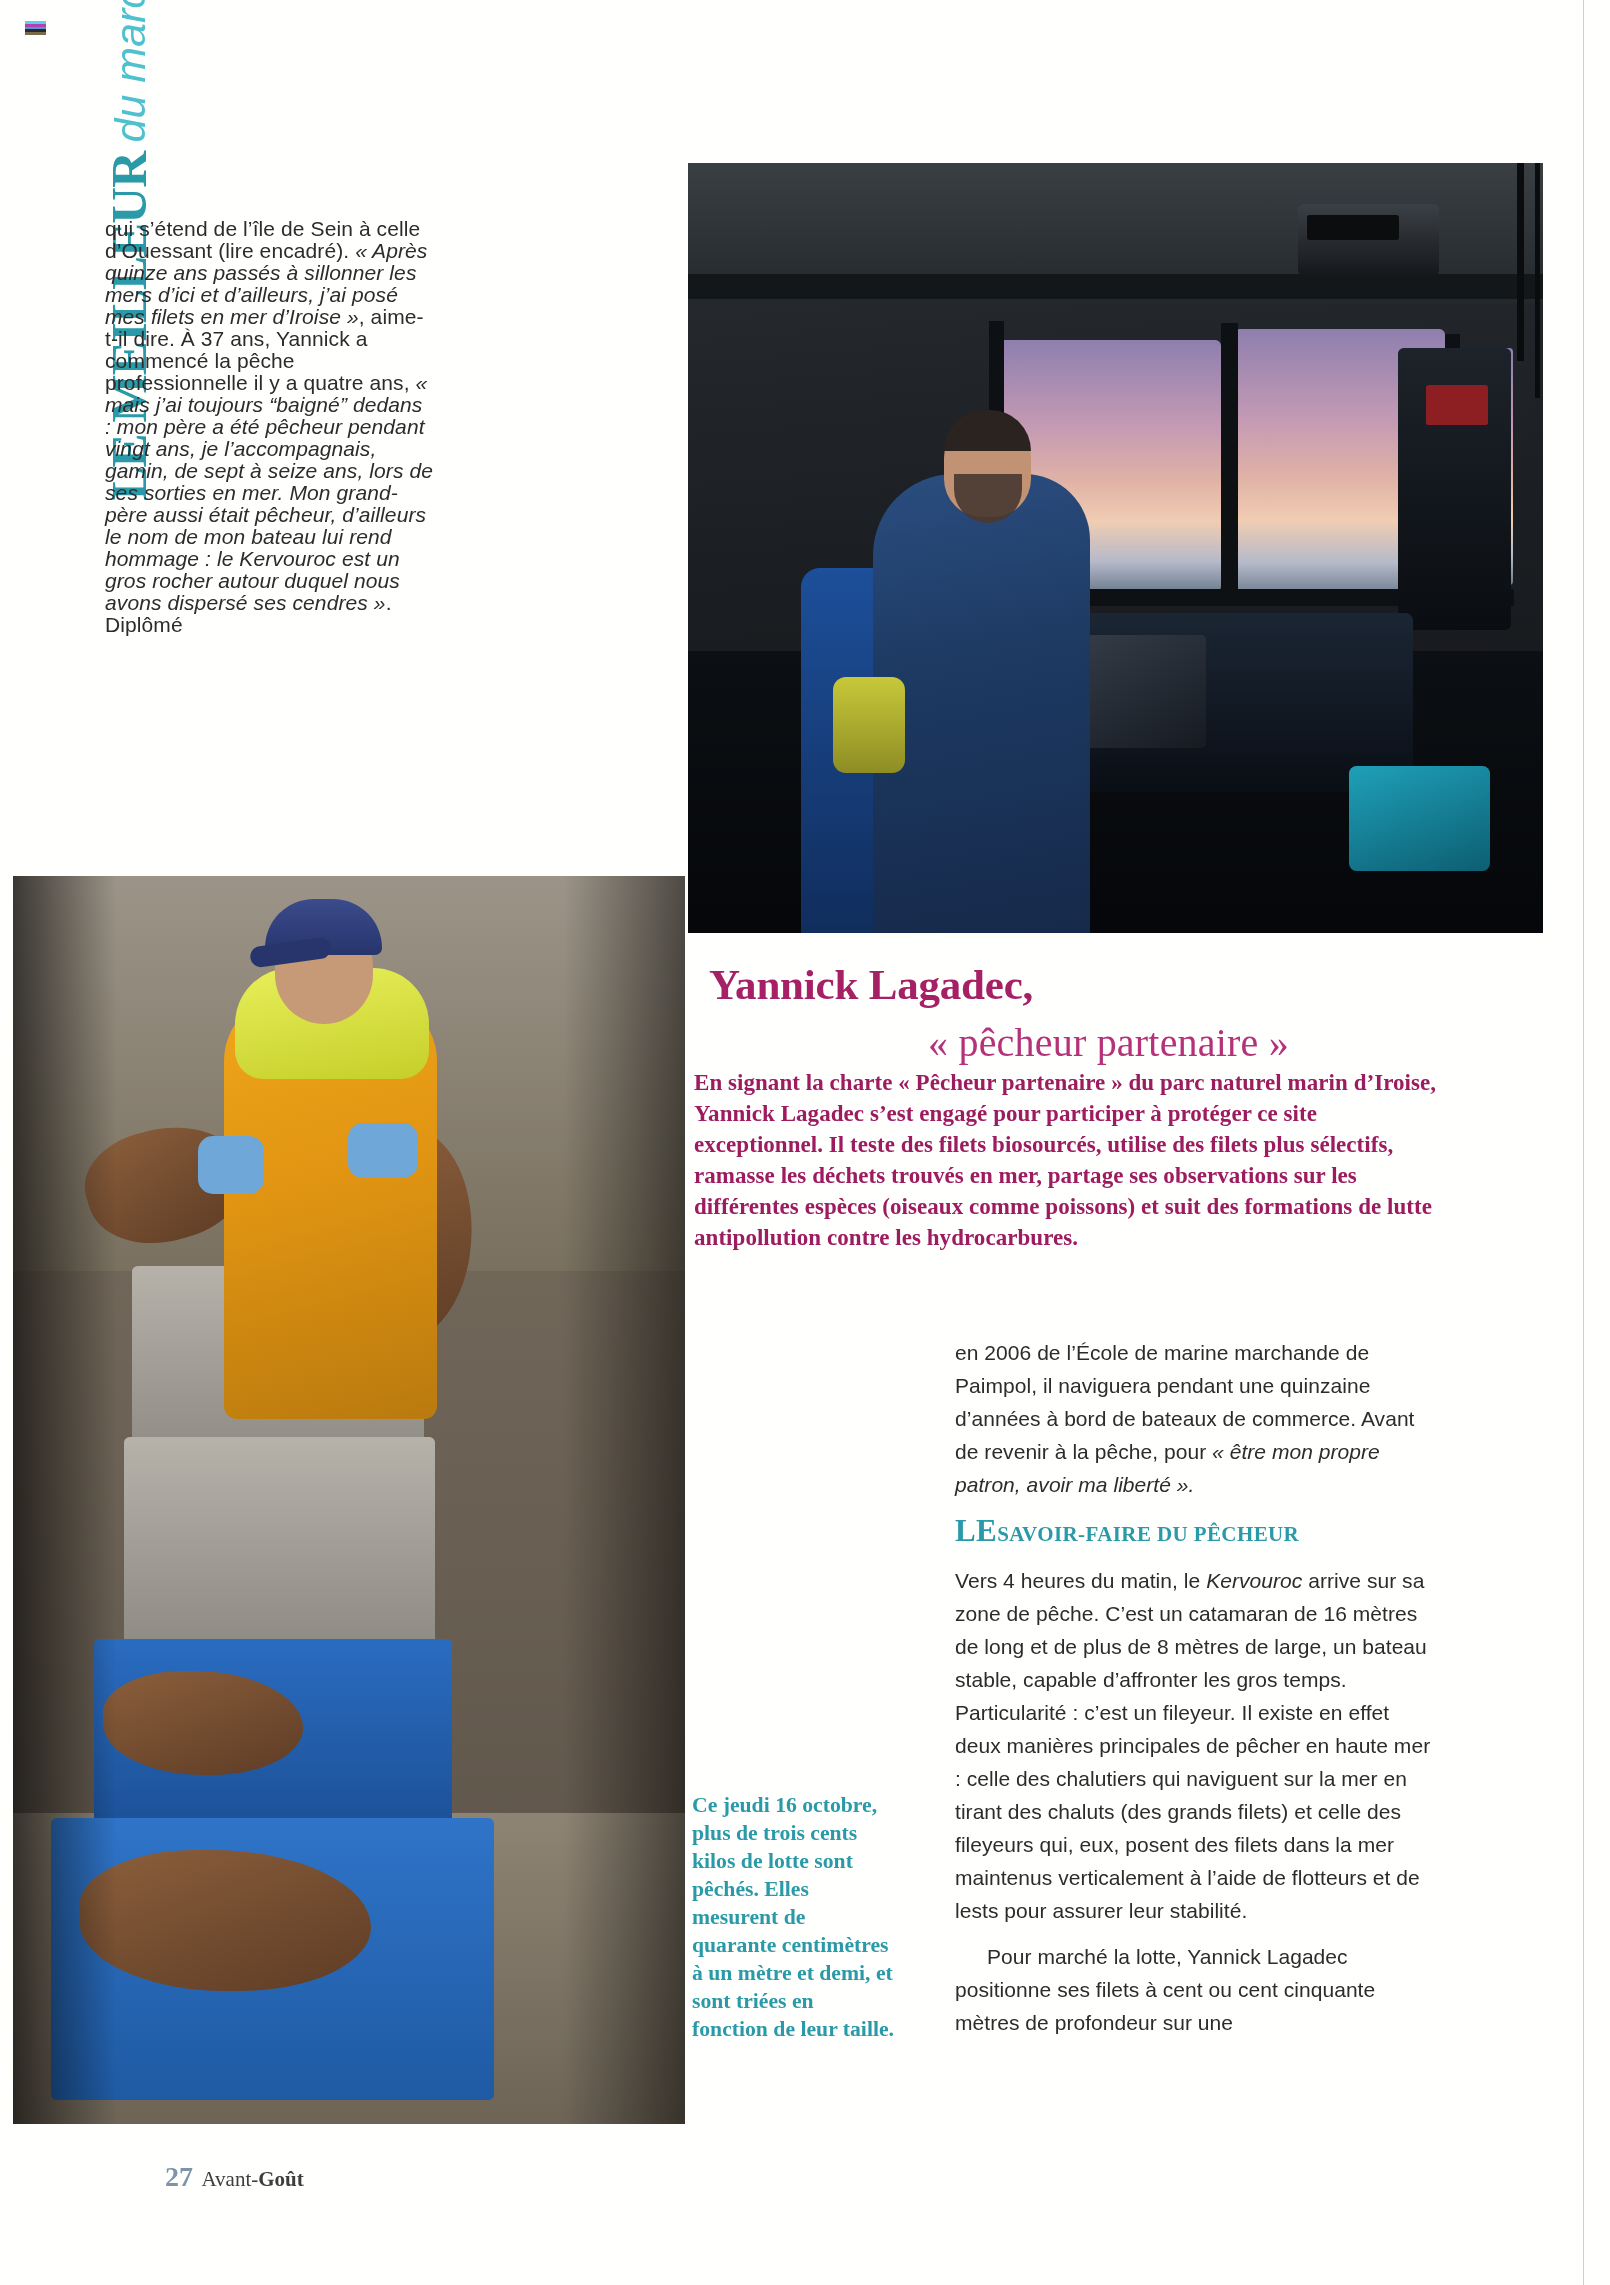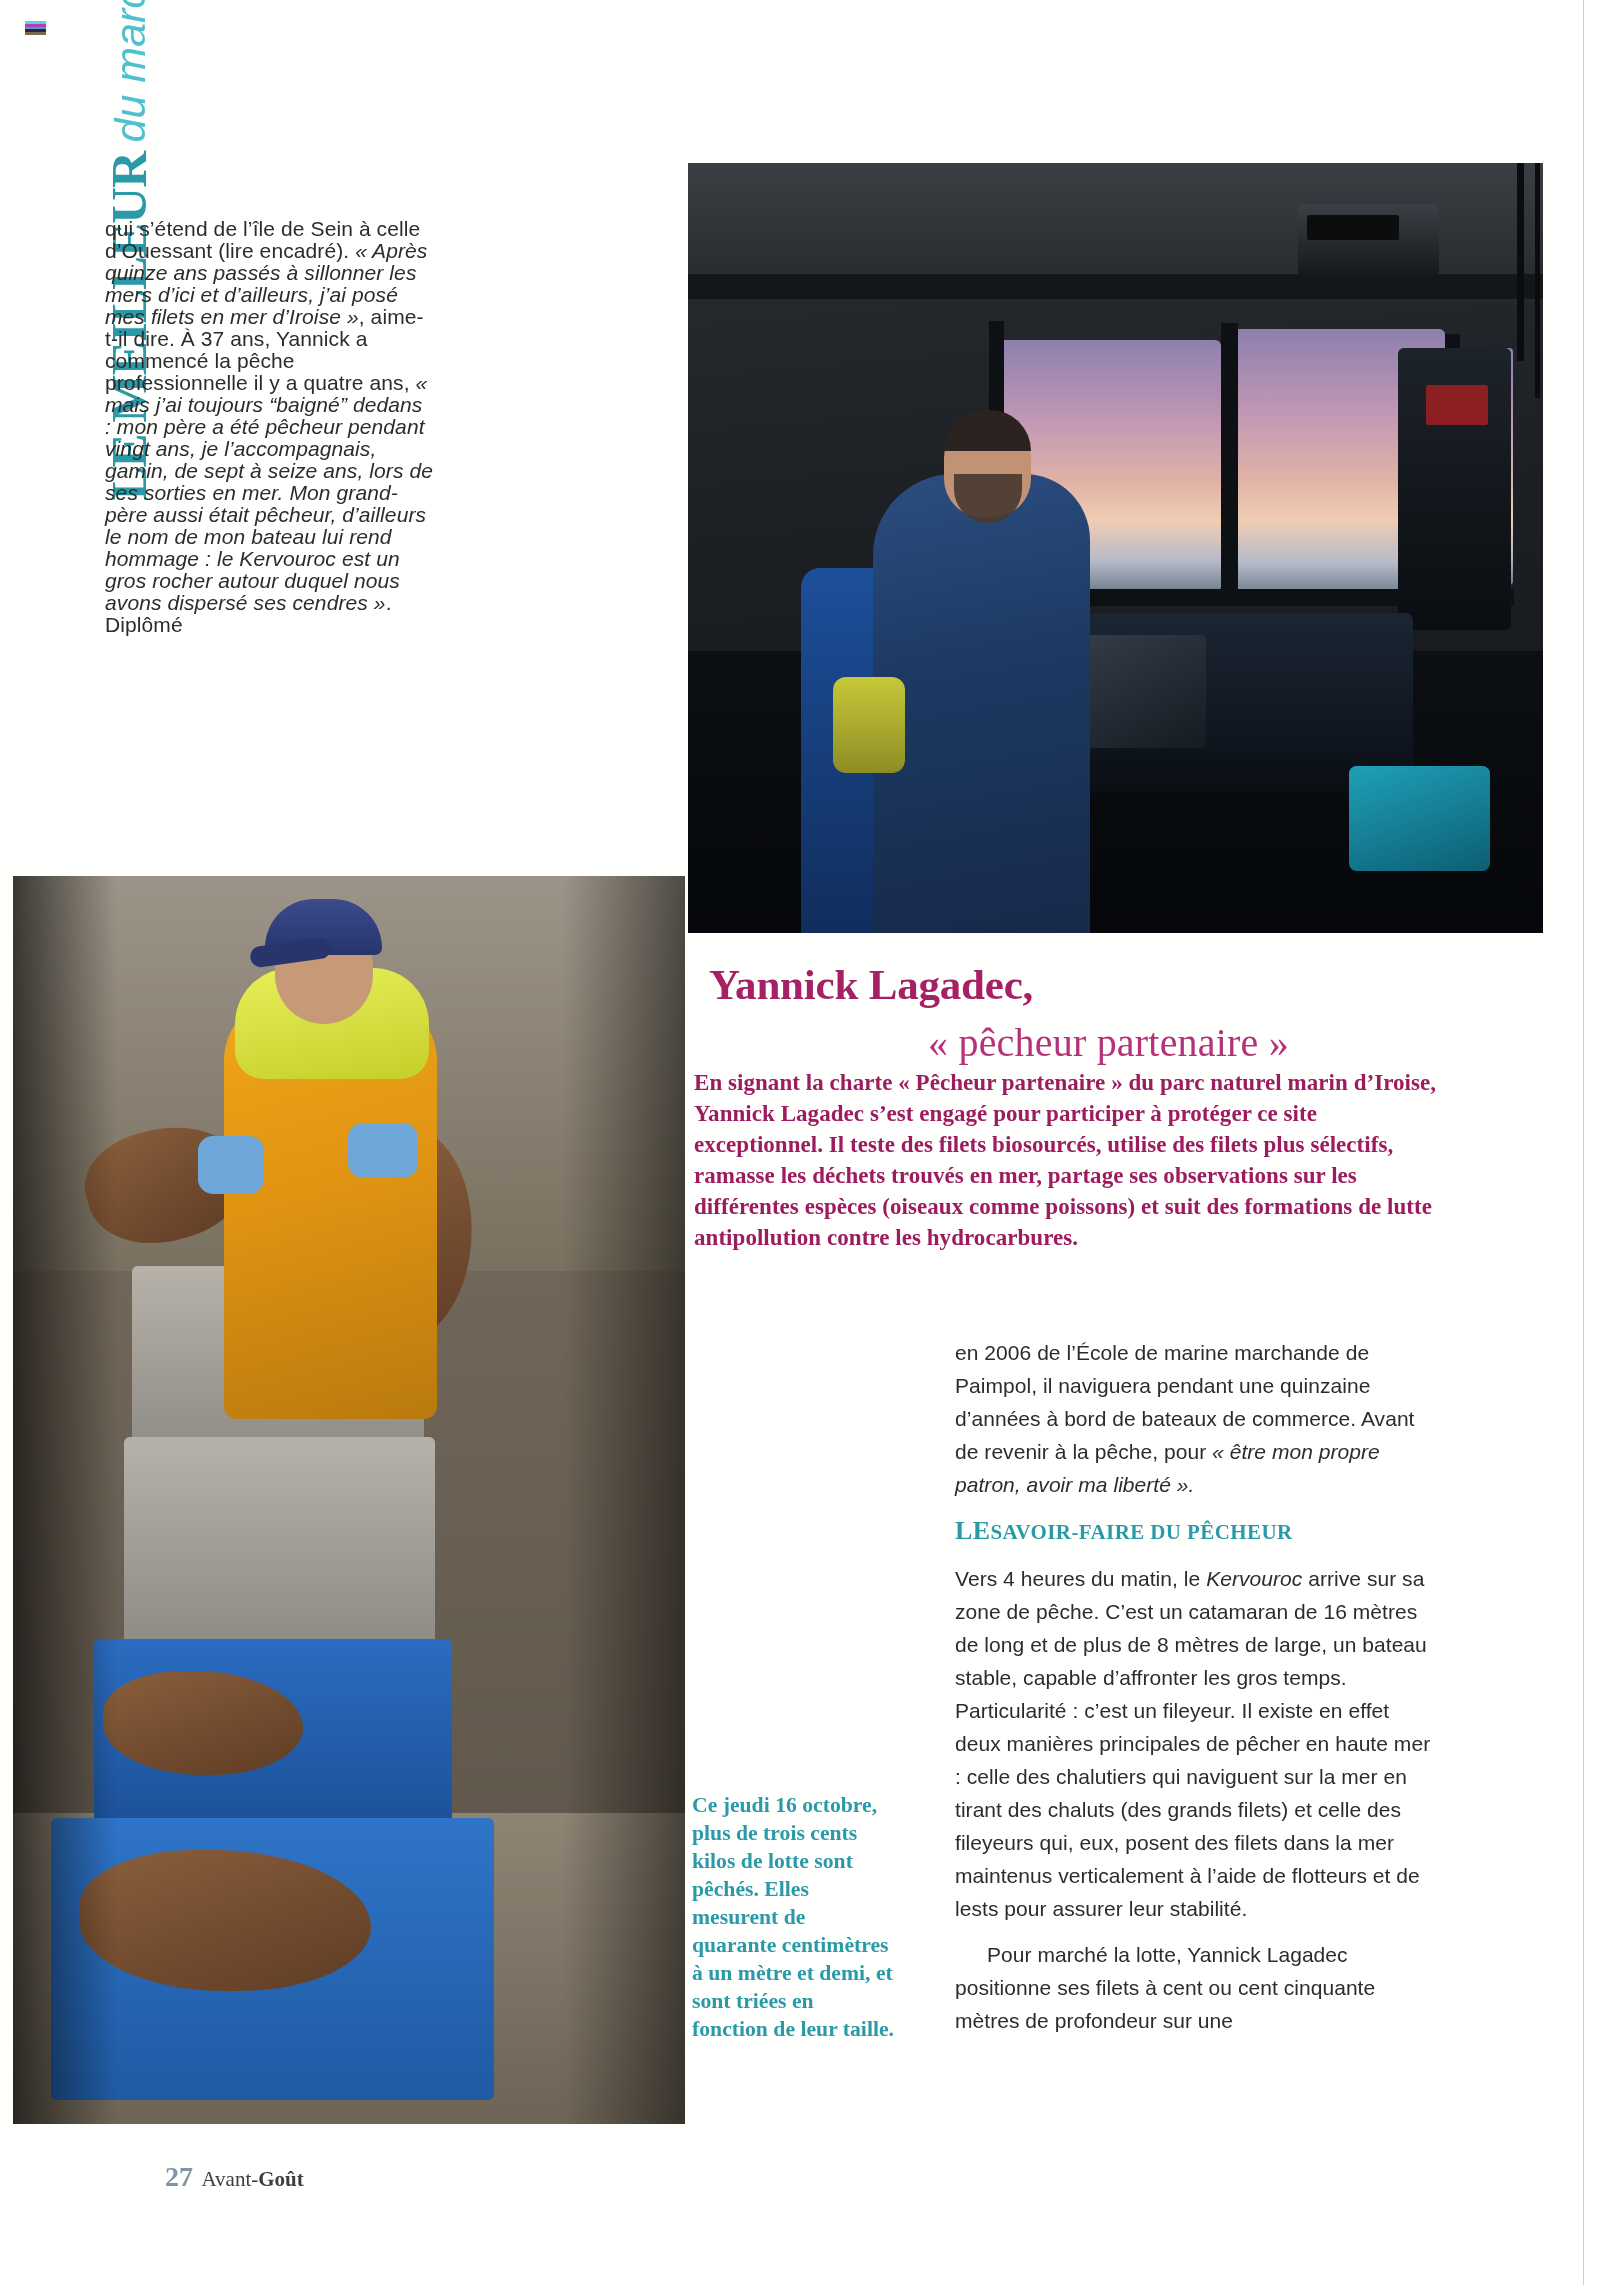--- a/index.html
+++ b/index.html
@@ -140,7 +140,7 @@
     margin:22.6px 0 1.9px 0;font-family:"Liberation Serif",serif;font-weight:bold;
     color:#2a9aa8;font-size:21px;letter-spacing:0.4px;
   }
-  .subhead .cap{font-size:26px;}
+  .subhead .cap{font-size:31px;}
   .it{font-style:italic;}
 
   

